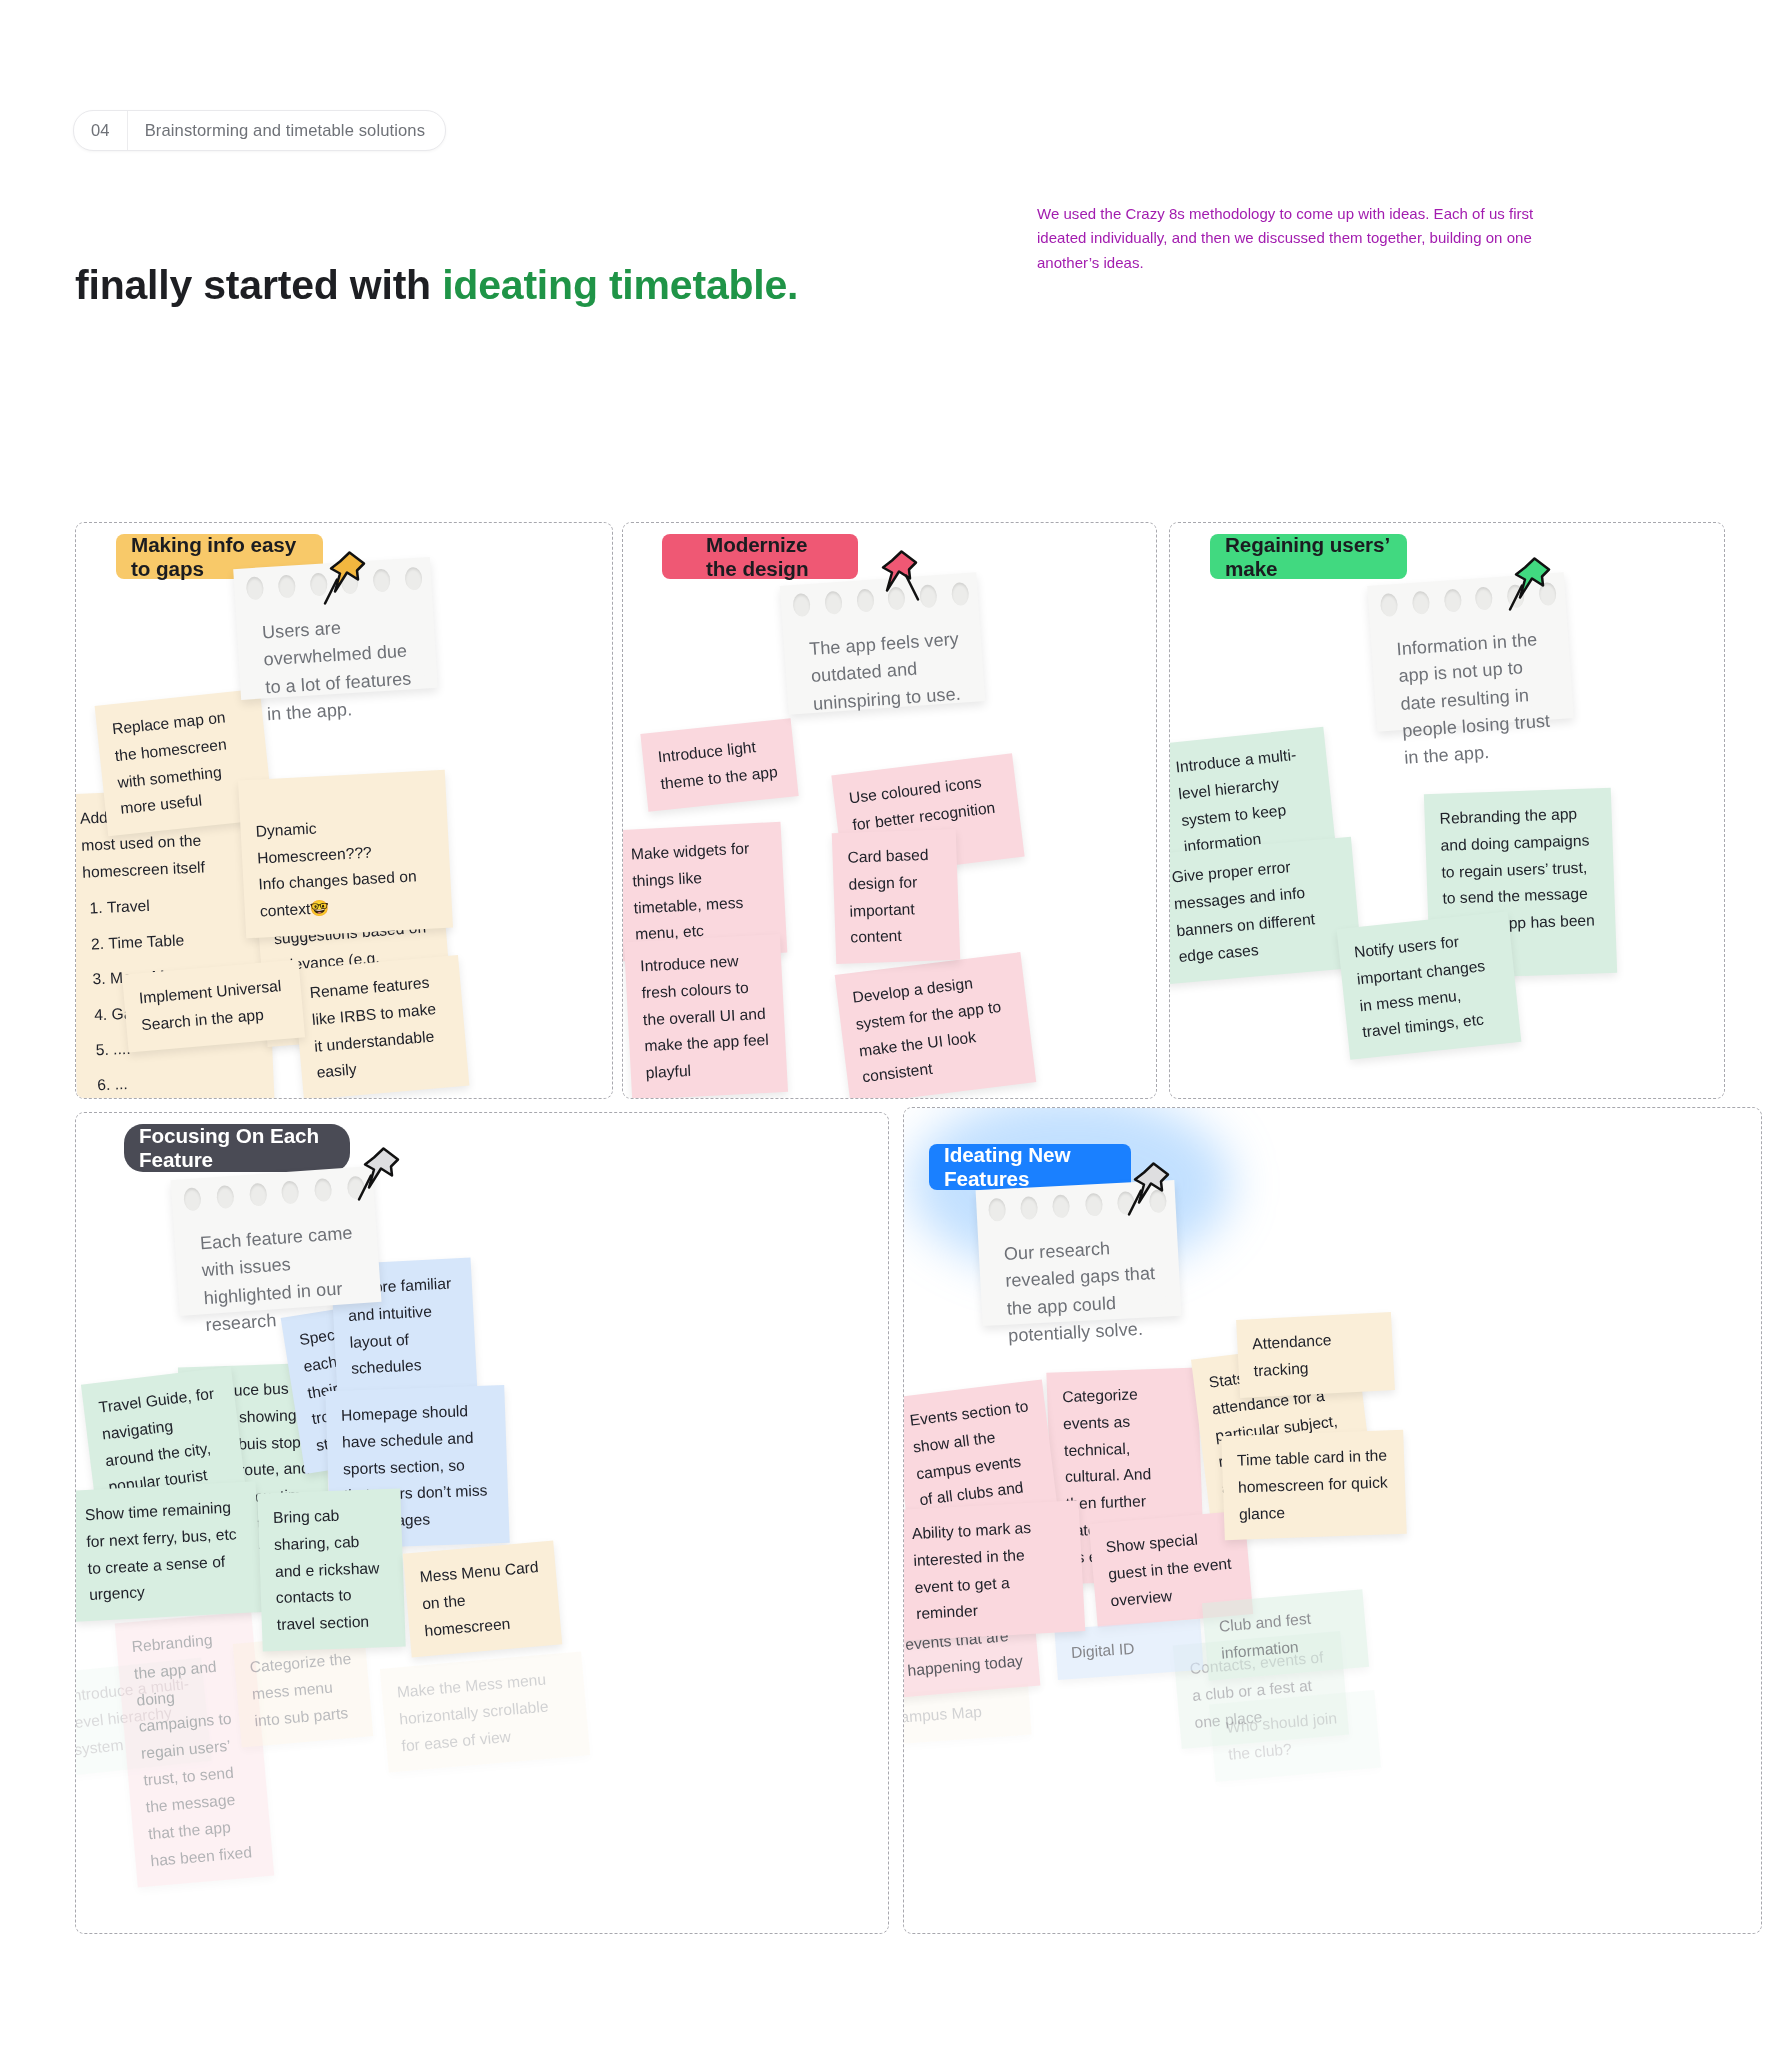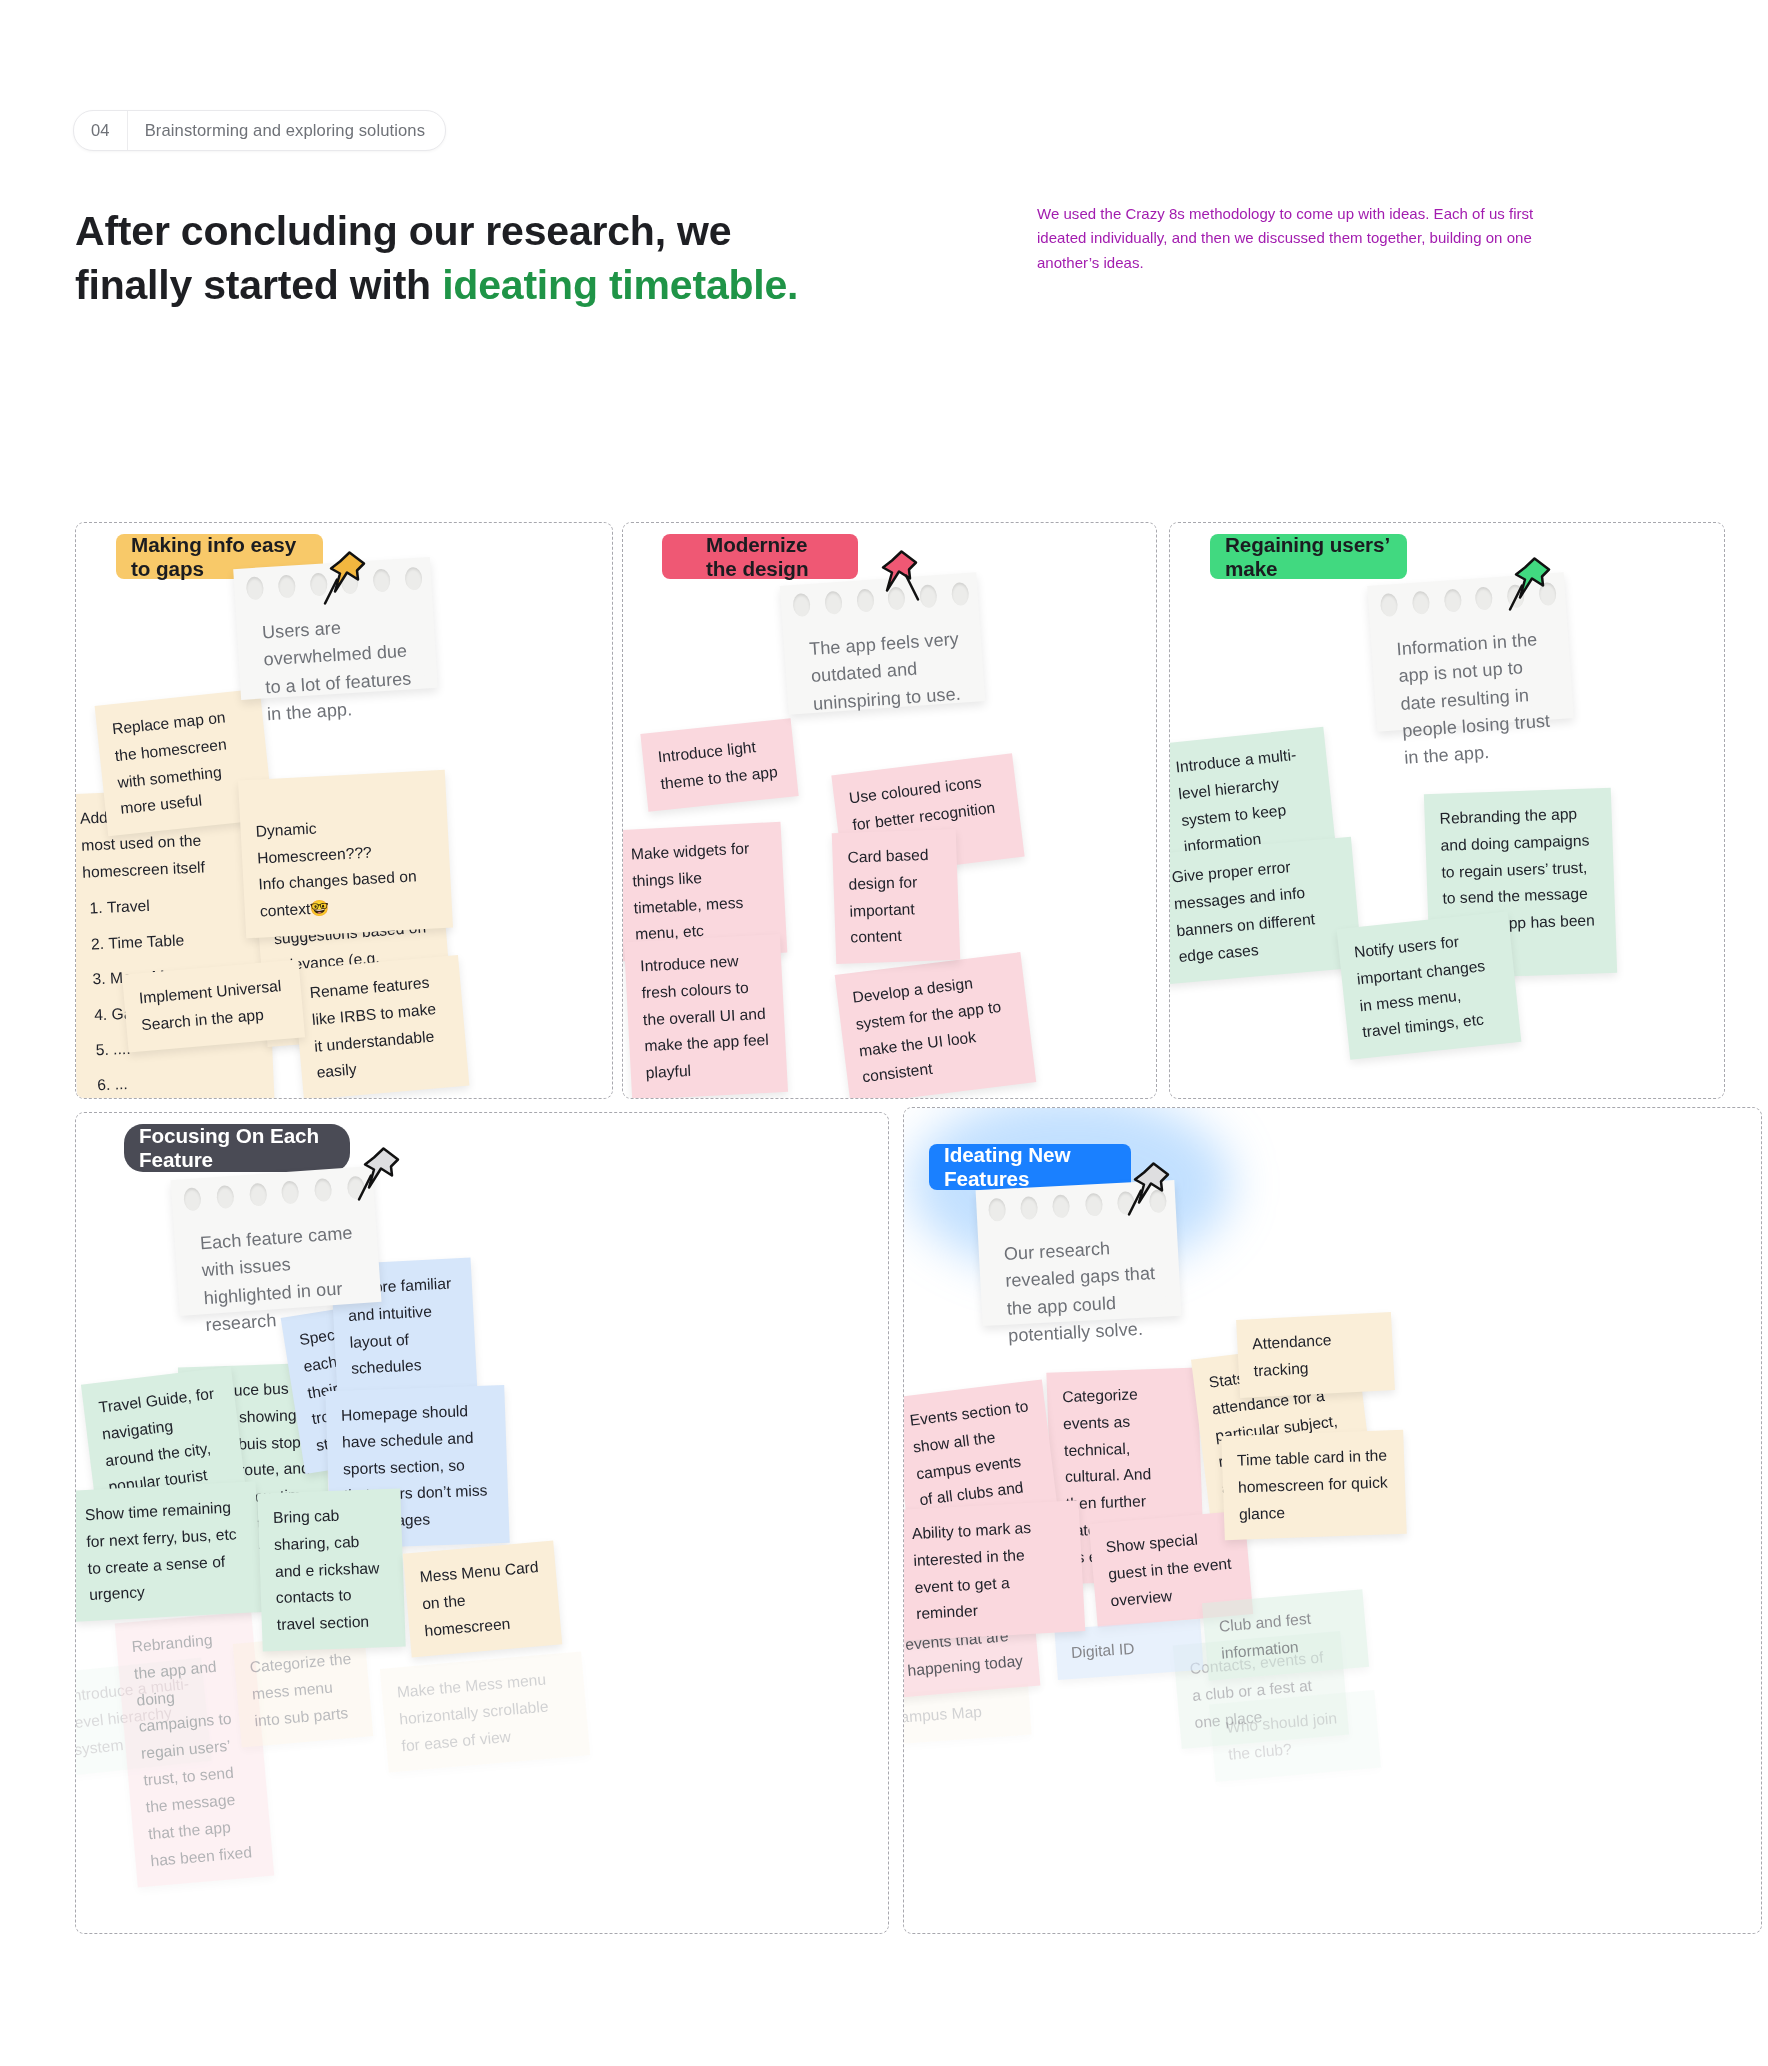--- a/index.html
+++ b/index.html
@@ -140,7 +140,7 @@
 
 <div class="chip">
   <span class="chip-num">04</span>
-  <span class="chip-label">Brainstorming and exploring solutions</span>
+  <span class="chip-label">Brainstorming and timetable solutions</span>
 </div>
 
 <h1 class="headline">

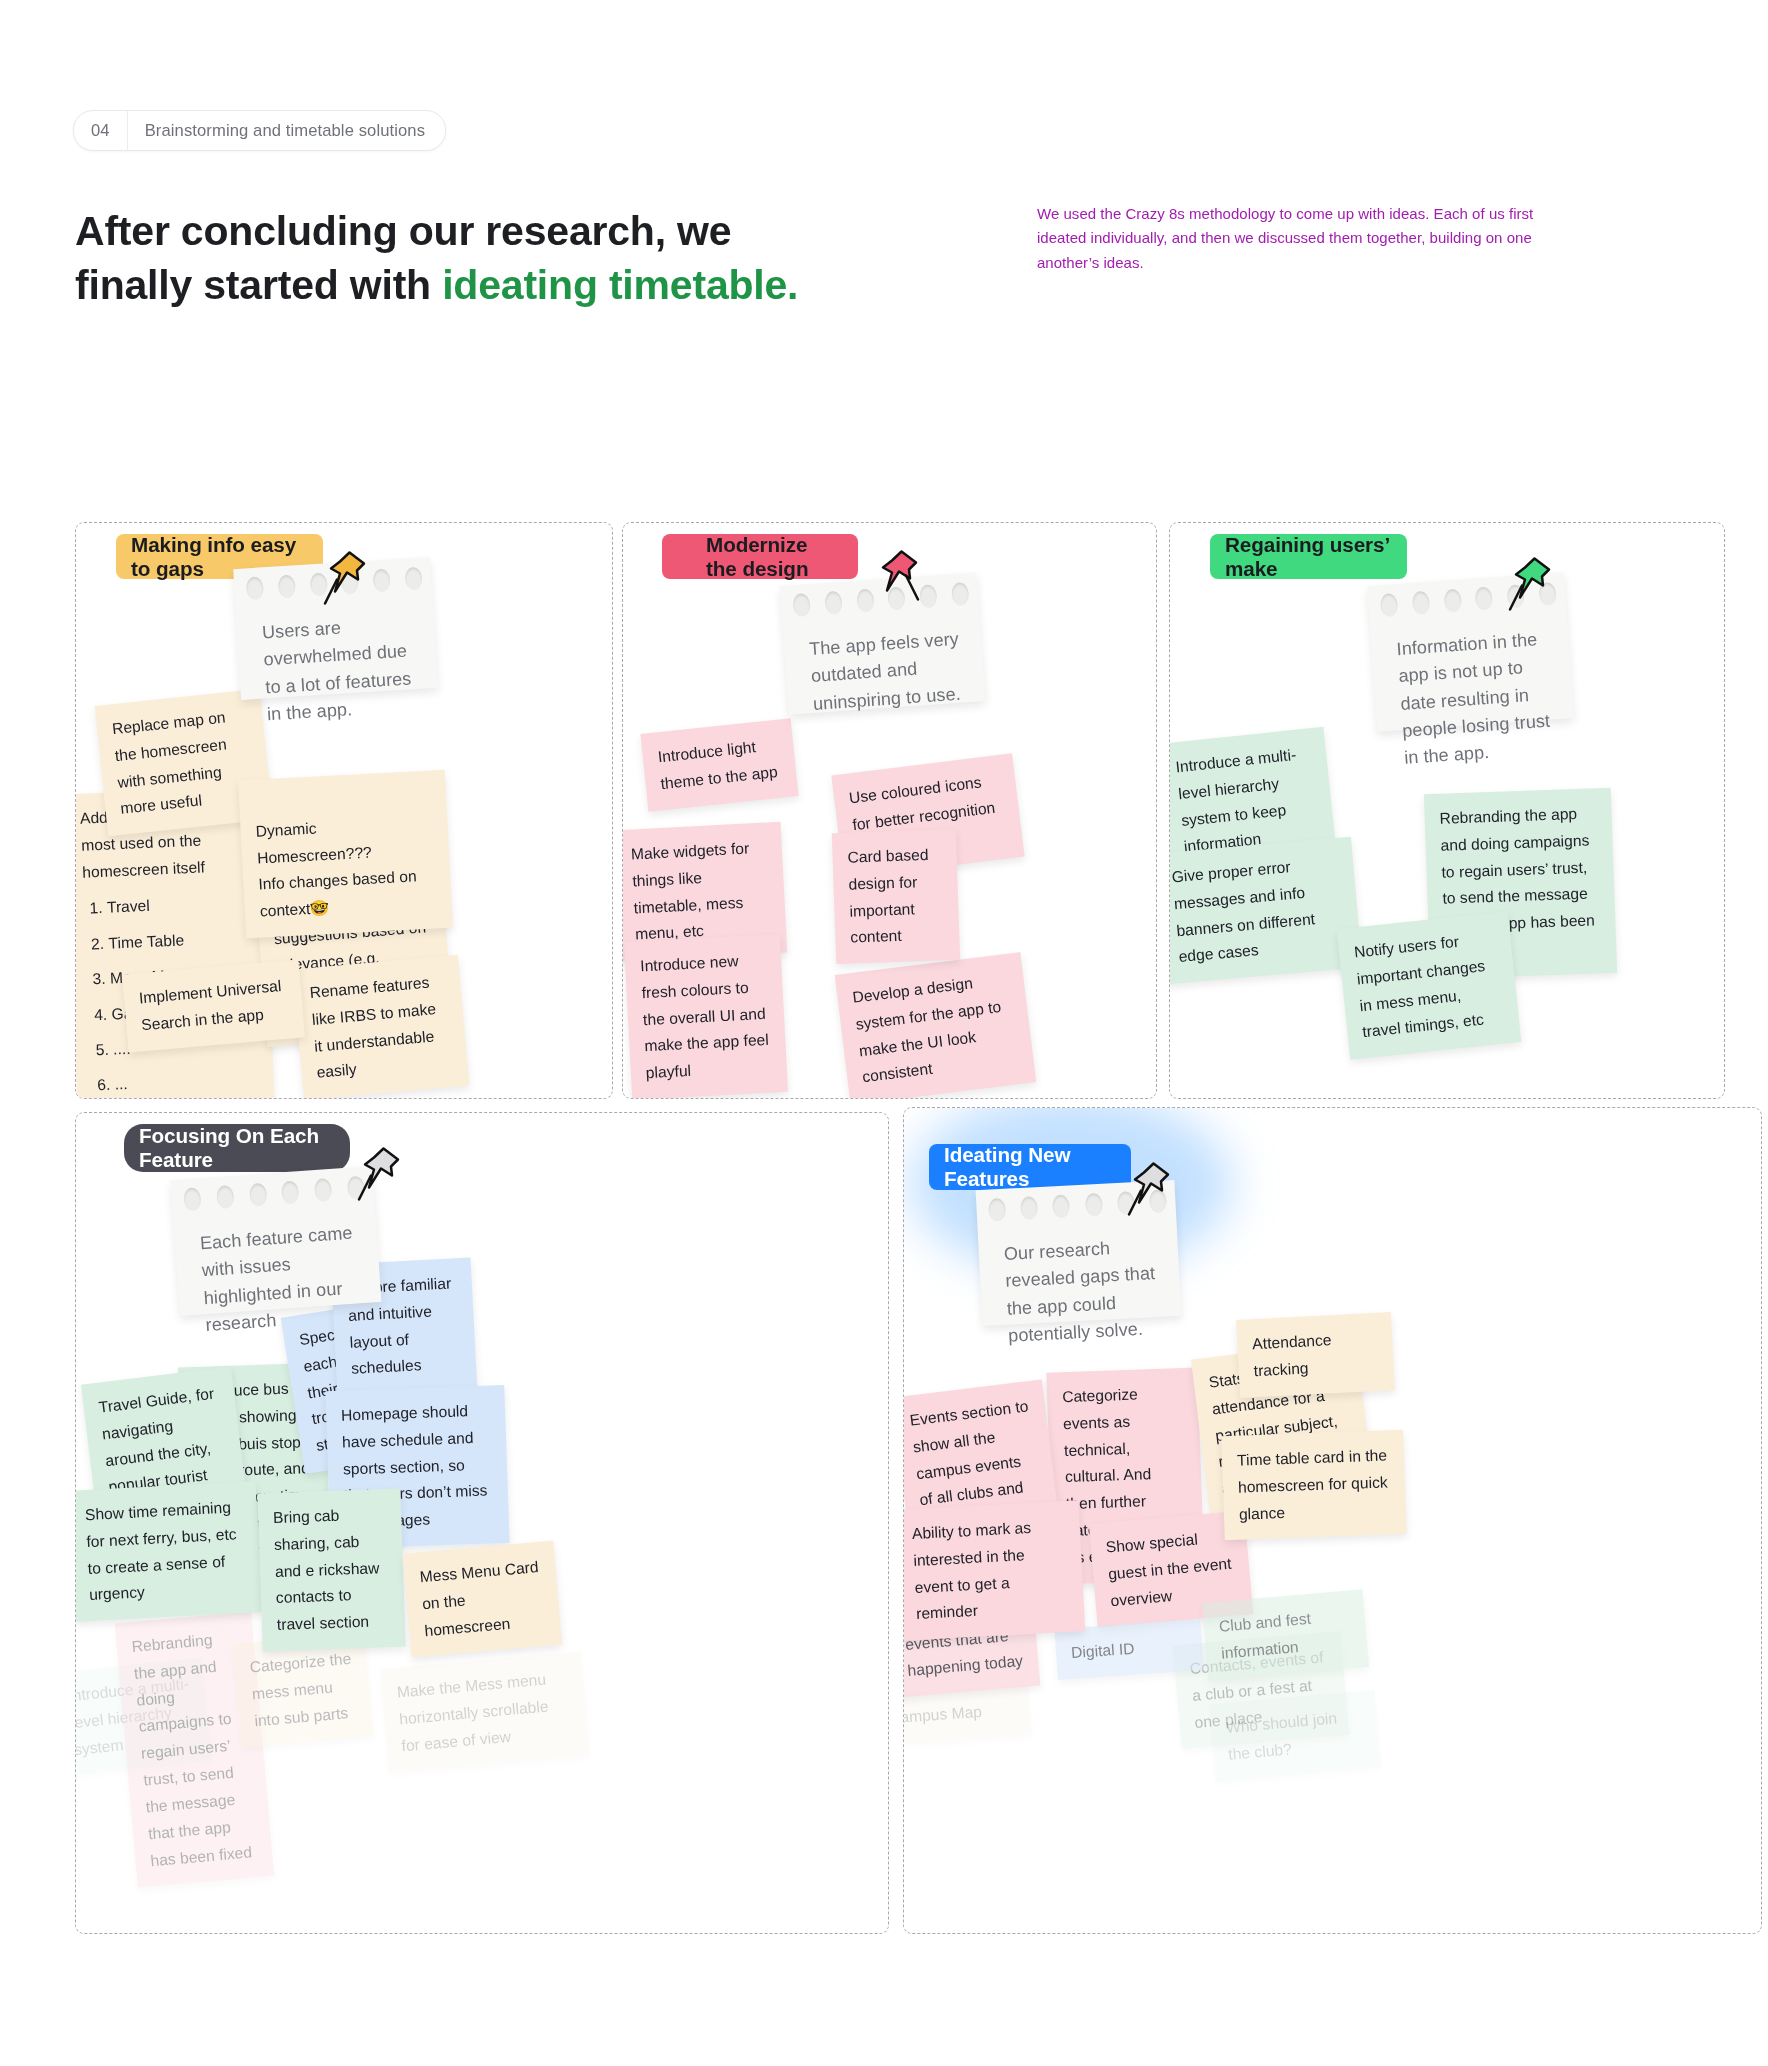--- a/index.html
+++ b/index.html
@@ -144,7 +144,7 @@
 </div>
 
 <h1 class="headline">
-  <span>After concluding our research, we</span><br>
+  <br>
   <span>finally started with </span><span class="hl">ideating timetable.</span>
 </h1>
 

